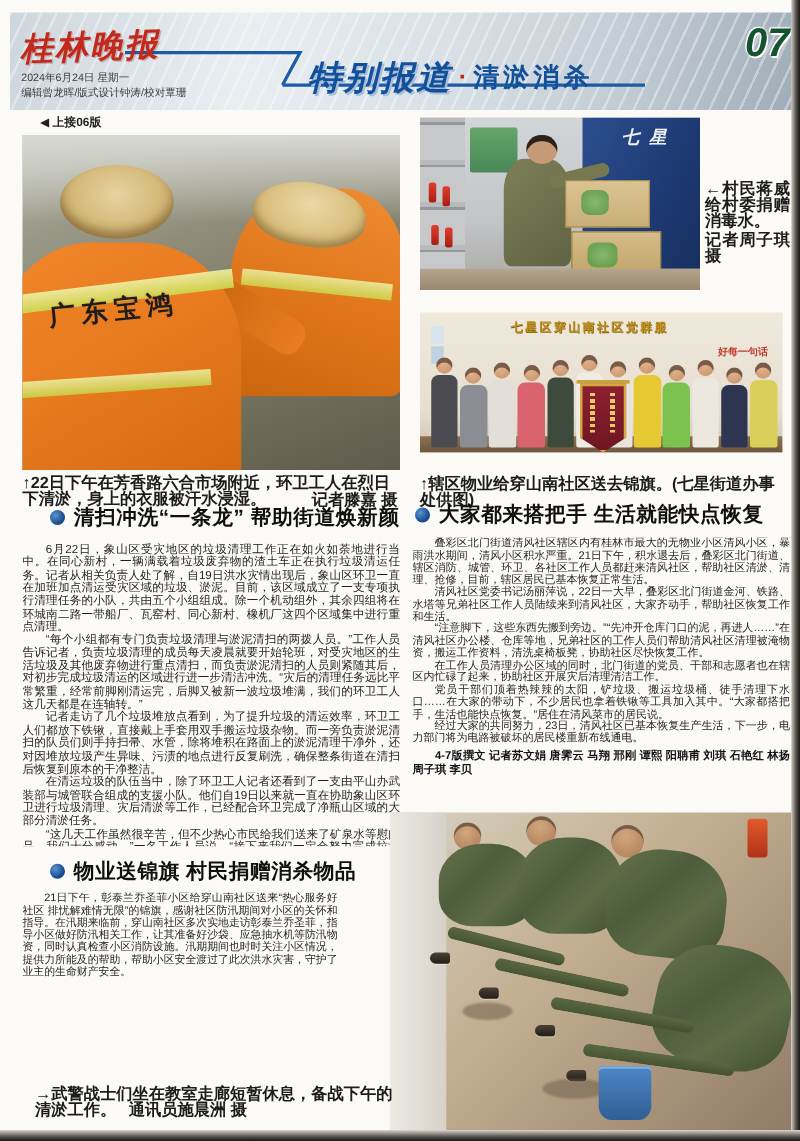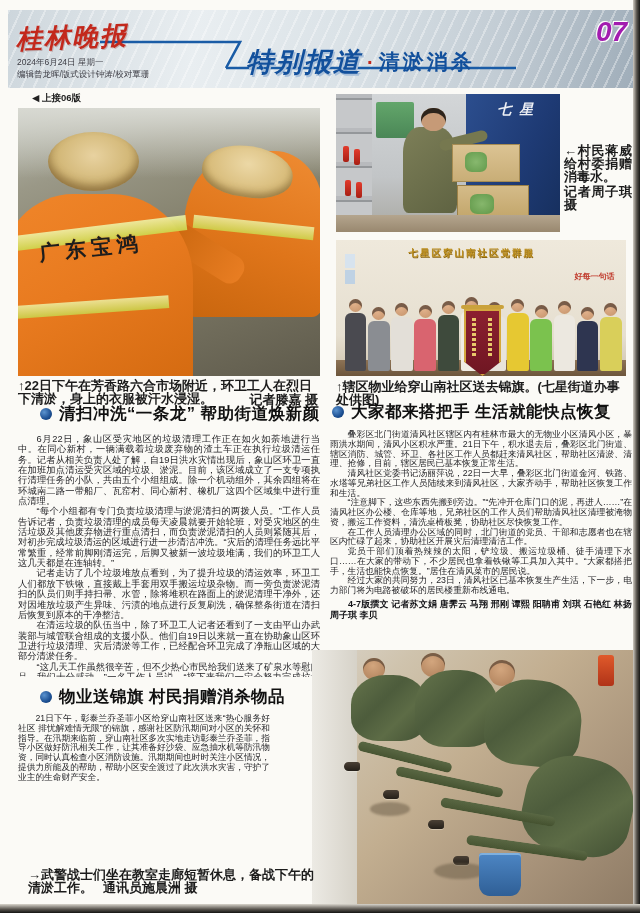--- a/index.html
+++ b/index.html
@@ -30,8 +30,8 @@
     letter-spacing:2px; text-shadow:1.5px 1.5px 0 #a8bfd9; }
   .sec-dot  { font-size:20px; font-weight:bold; color:#c3281c; margin:0 5px; }
   .sec-sub  { font-size:21px; font-weight:bold; color:#12509c; letter-spacing:3px; }
-  .page-no  { position:absolute; left:596px; top:16px; font-size:28px; font-weight:800;
-    font-style:italic; color:#a21caf; z-index:5;
+  .page-no  { position:absolute; left:596px; top:16px; font-size:32px; font-weight:800;
+    font-style:italic; color:#14532d; z-index:5;
     text-shadow:0 0 2px #fff,0 0 2px #fff,1px 1px 0 #fff,-1px -1px 0 #fff; }
   .continued { position:absolute; left:32px; top:92px; font-size:9.5px; font-weight:bold; color:#222; }
 

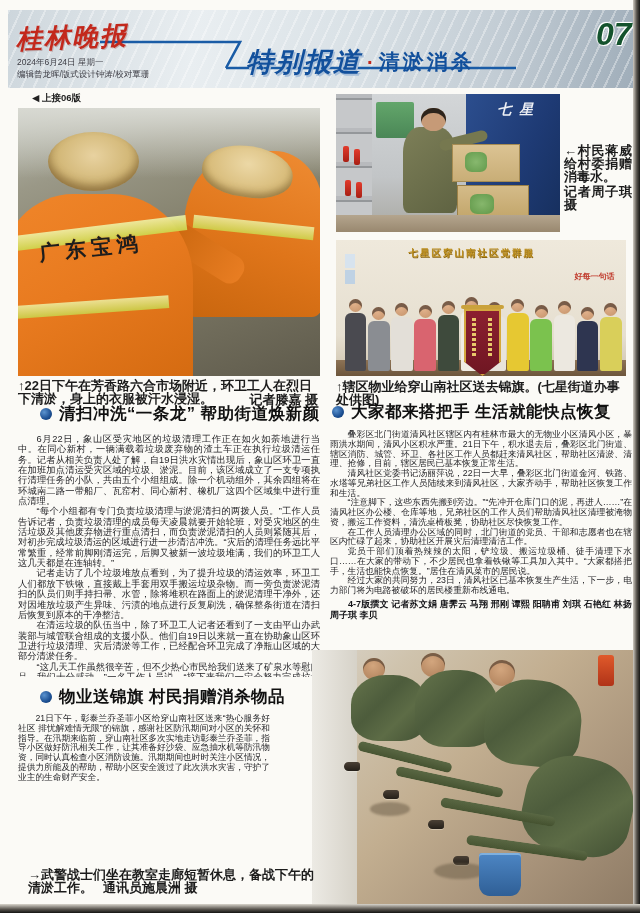--- a/index.html
+++ b/index.html
@@ -116,7 +116,7 @@
   .cap-donation .credit { display:block; margin-top:2px; }
 
   
-  .ph-banner { left:336px; top:240px; width:290px; height:136px;
+  .ph-banner { left:336px; top:250px; width:290px; height:112px;
     background:linear-gradient(#efe9dc 0%,#e6dfd0 70%,#cdc2ad 100%); }
   .wall-gold { position:absolute; left:25%; top:5%; font-size:9.5px; font-weight:bold;
     color:#bd8f1f; letter-spacing:2px; text-shadow:.5px .5px 0 #8a6512; }

